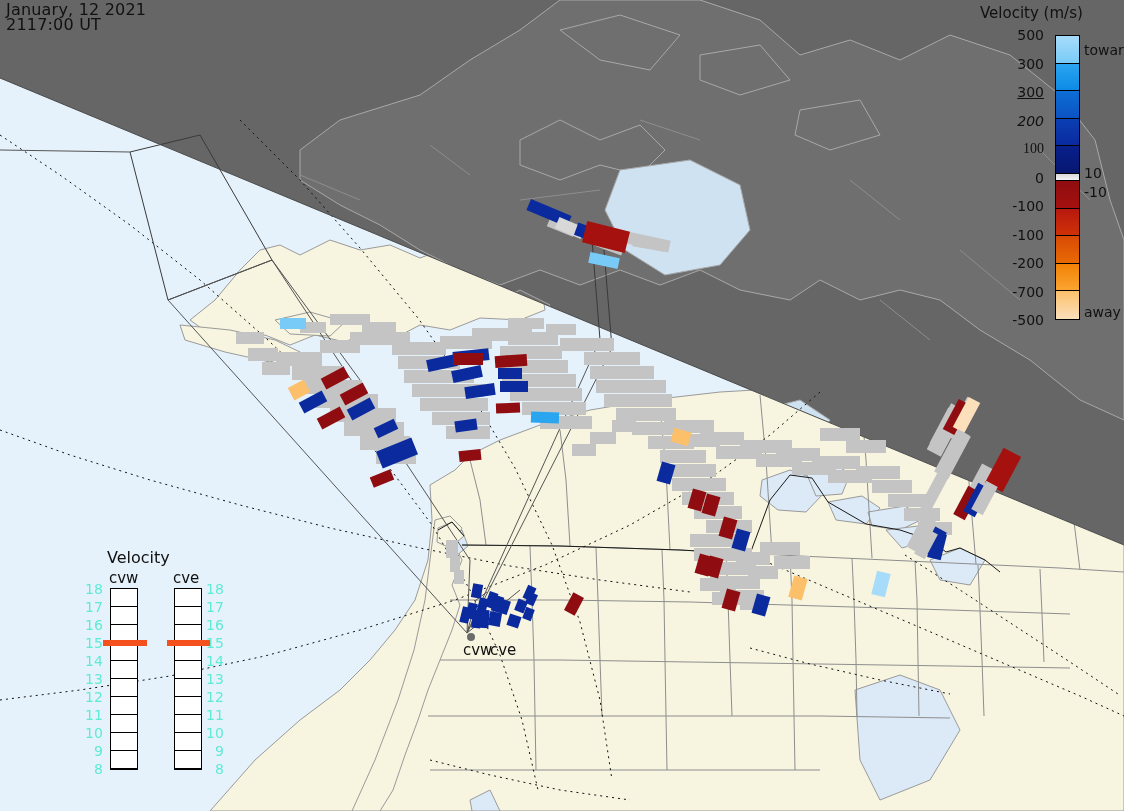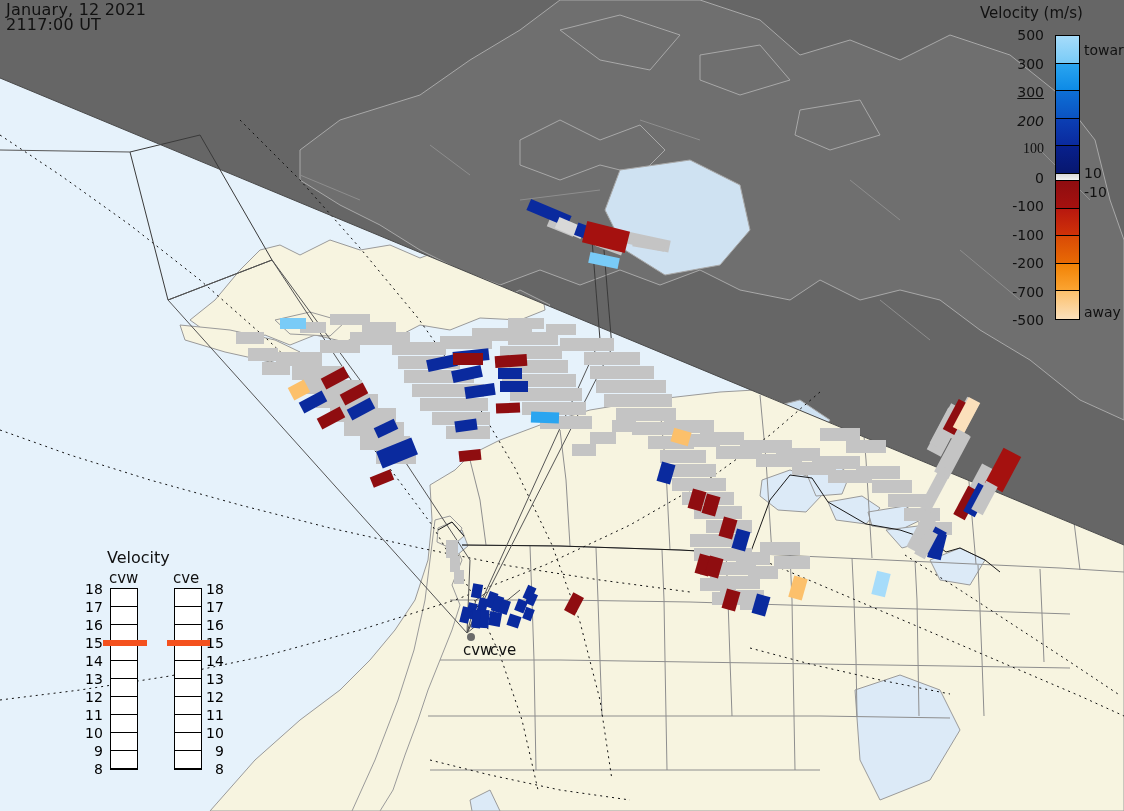--- a/index.html
+++ b/index.html
@@ -51,7 +51,7 @@
   .freq-box{position:absolute;top:43px;width:28px;height:182px;border:1px solid #000;box-sizing:border-box;background:#fff;}
   .frow{position:absolute;left:0;width:100%;height:16.545px;border-bottom:1px solid #000;box-sizing:border-box;}
   .frow:last-child{border-bottom:none;}
-  .ftick{position:absolute;font-size:14px;color:#000000;transform:translateY(-50%);white-space:nowrap;}
+  .ftick{position:absolute;font-size:14px;color:#5eead4;transform:translateY(-50%);white-space:nowrap;}
   .fmark{position:absolute;height:6px;background:#f4511e;}
   
   .cell{position:absolute;}

